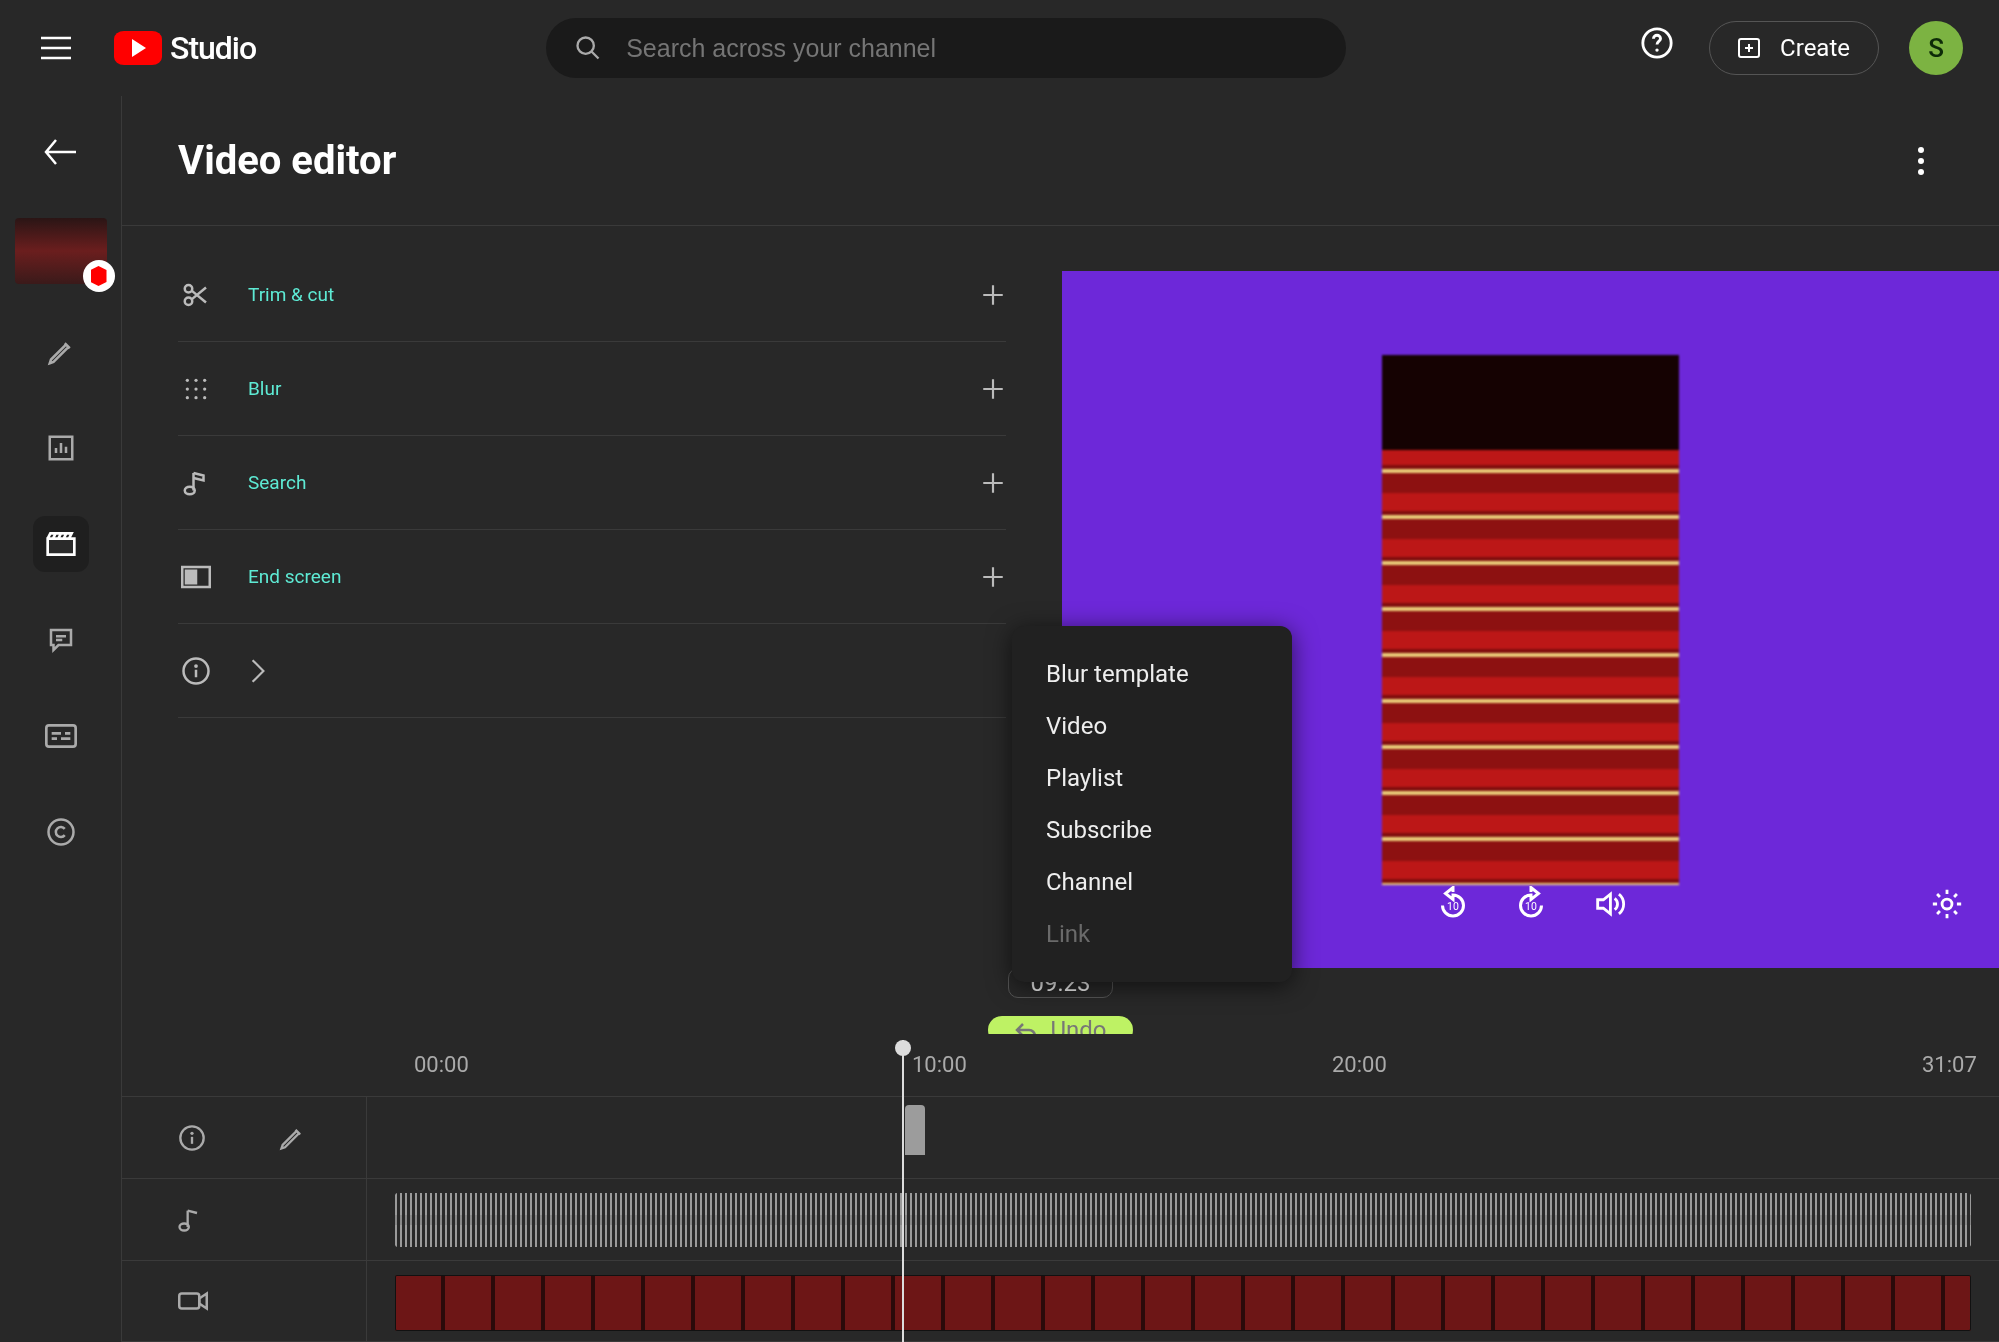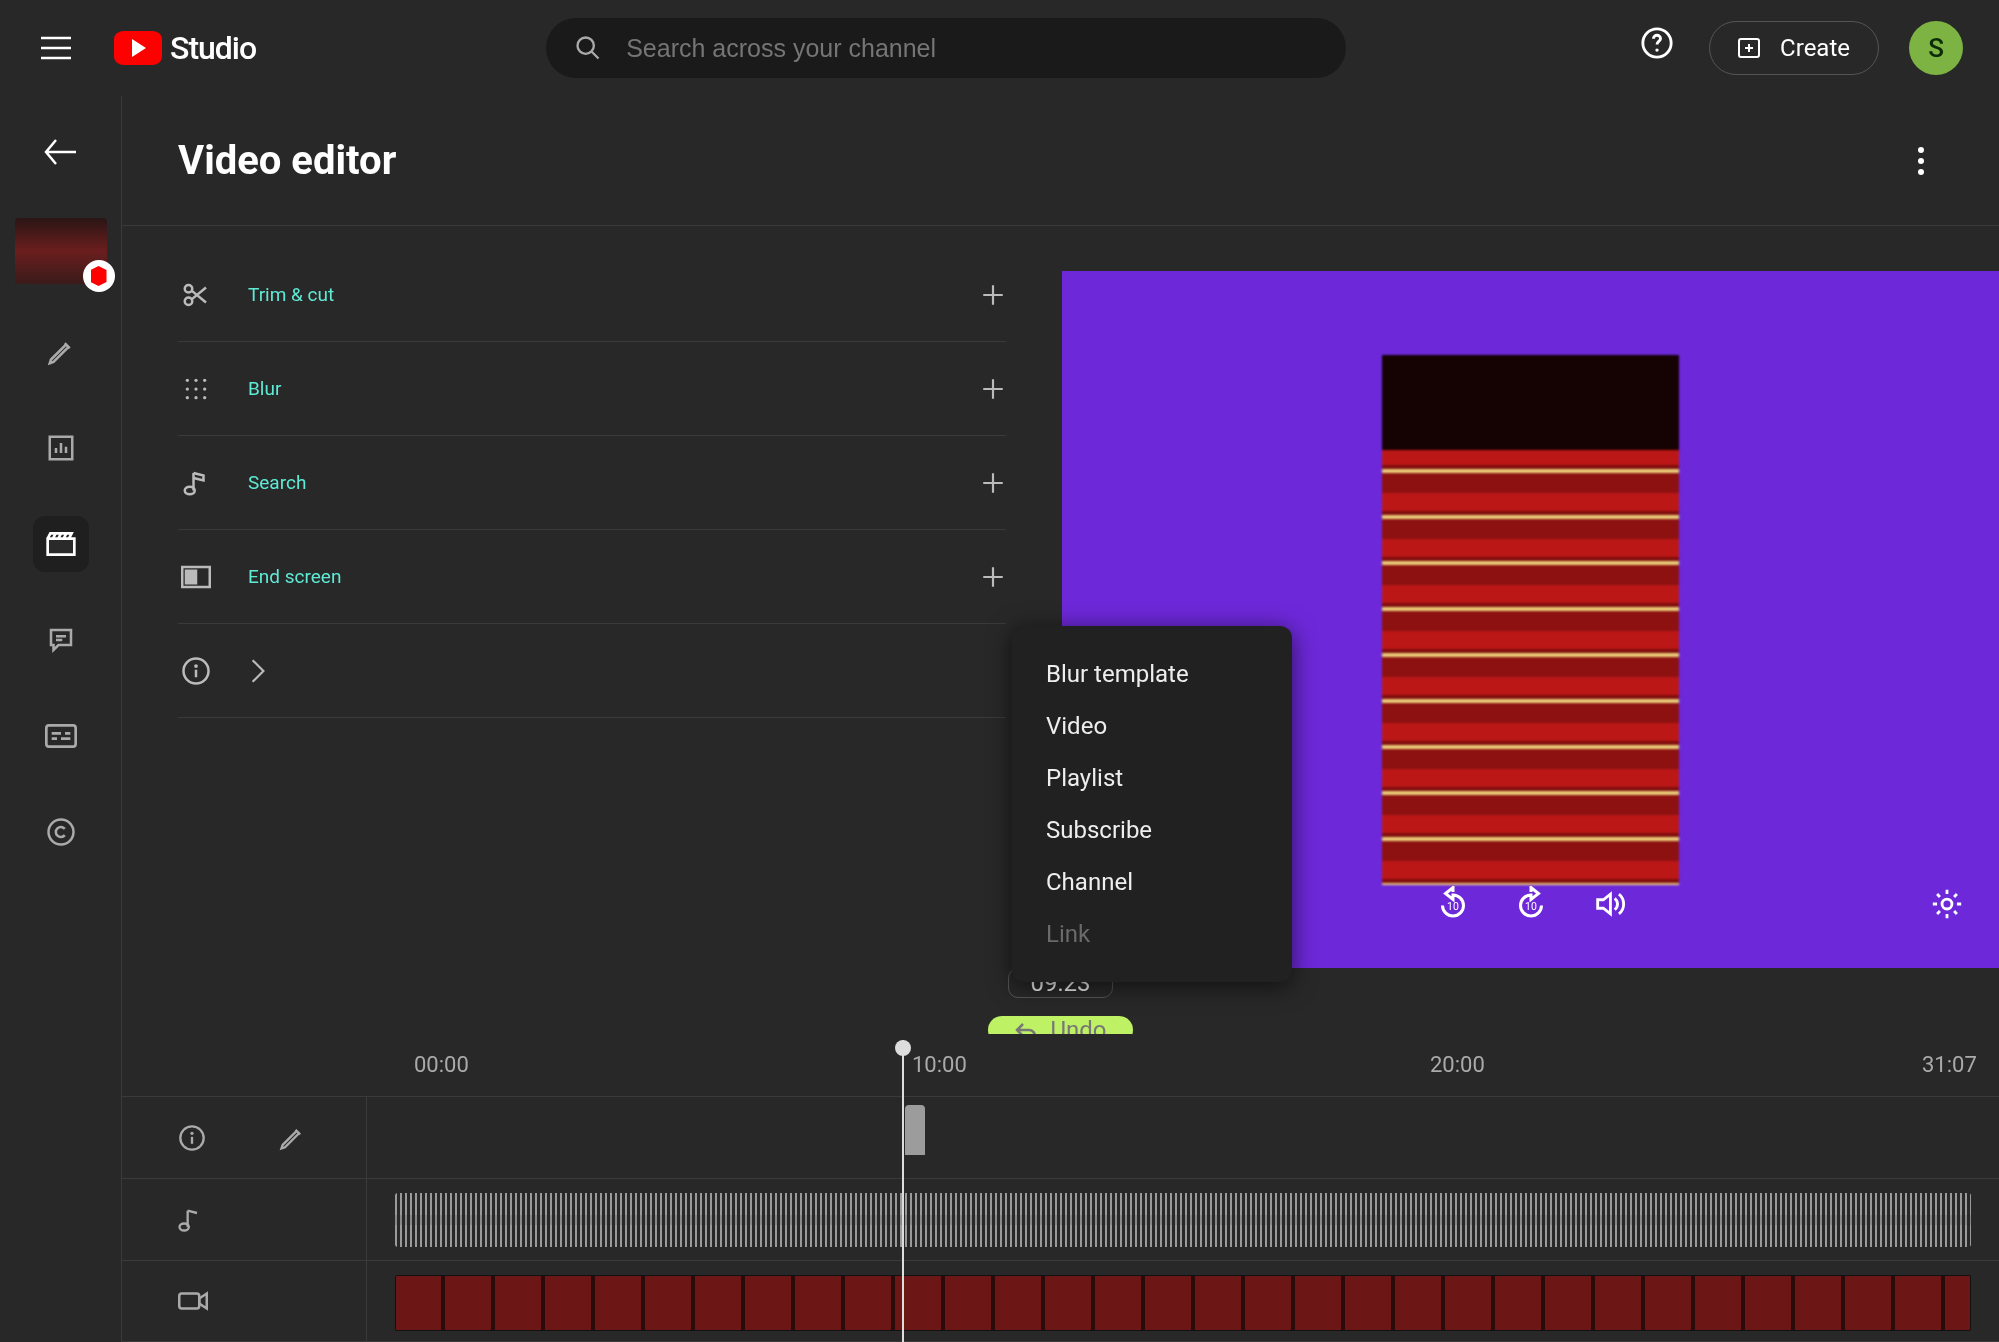--- a/index.html
+++ b/index.html
@@ -389,7 +389,7 @@
       <div class="ruler">
         <span class="ruler-label" style="left:292px">00:00</span>
         <span class="ruler-label" style="left:790px">10:00</span>
-        <span class="ruler-label" style="left:1308px">20:00</span>
+        <span class="ruler-label" style="left:1210px">20:00</span>
         <span class="ruler-label" style="left:1800px">31:07</span>
         <div class="playhead"></div>
       </div>

